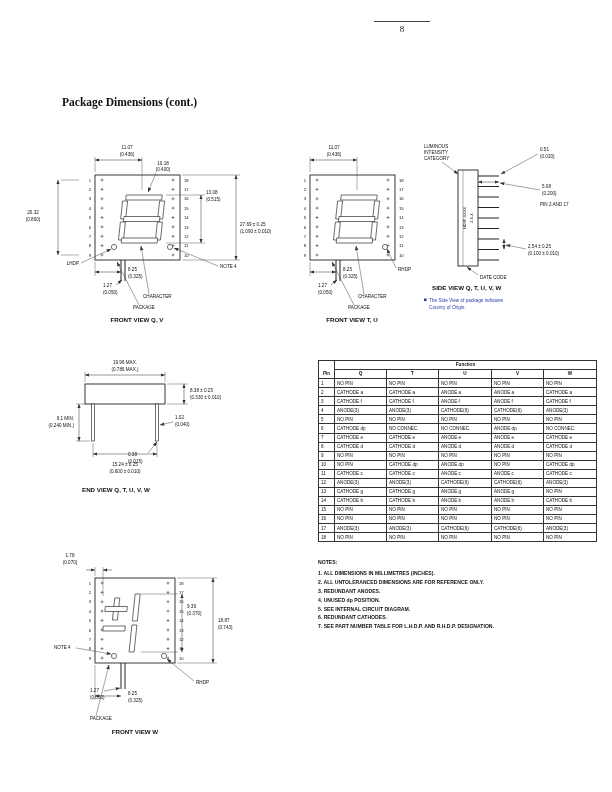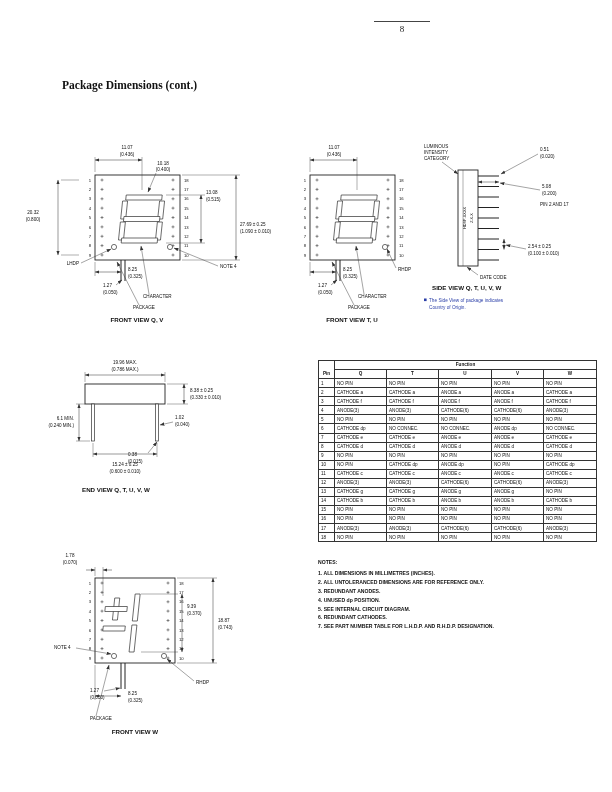--- a/index.html
+++ b/index.html
@@ -6,7 +6,7 @@
   .page{position:relative;width:612px;height:792px;margin:0 auto;background:#fff;font-family:"Liberation Sans",sans-serif;overflow:hidden}
   .rule{position:absolute;left:374px;top:21px;width:56px;height:1px;background:#444}
   .pagenum{position:absolute;left:374px;top:24px;width:56px;text-align:center;font-family:"Liberation Serif",serif;font-size:9px;color:#222}
-  .title{position:absolute;left:62px;top:79px;font-family:"Liberation Serif",serif;font-weight:bold;font-size:11.5px;color:#111}
+  .title{position:absolute;left:62px;top:96px;font-family:"Liberation Serif",serif;font-weight:bold;font-size:11.5px;color:#111}
   .watermark{position:absolute;left:64px;top:346px;font-size:33px;letter-spacing:6px;color:#bdbdbd;opacity:.7;pointer-events:none;z-index:20;white-space:nowrap}
   .fig{position:absolute;overflow:visible}
   svg{overflow:visible}

